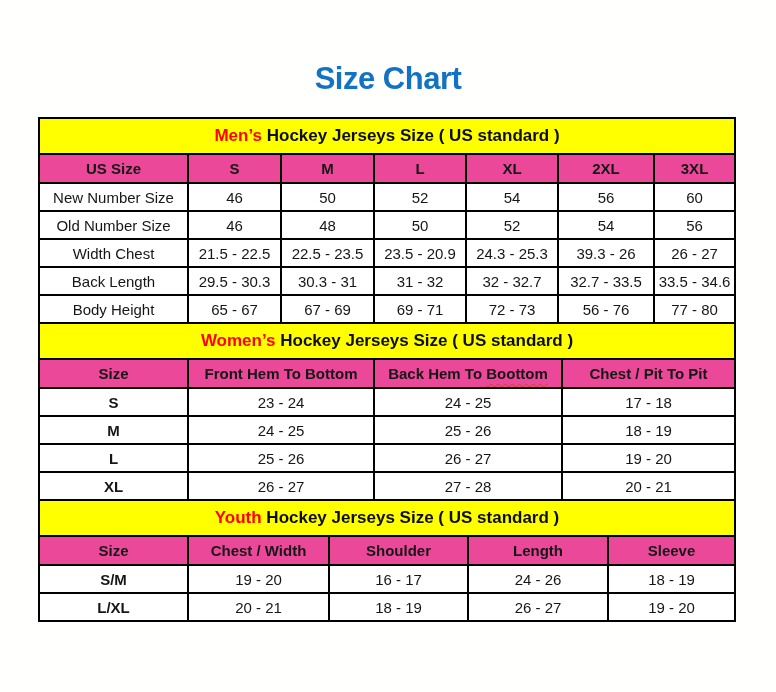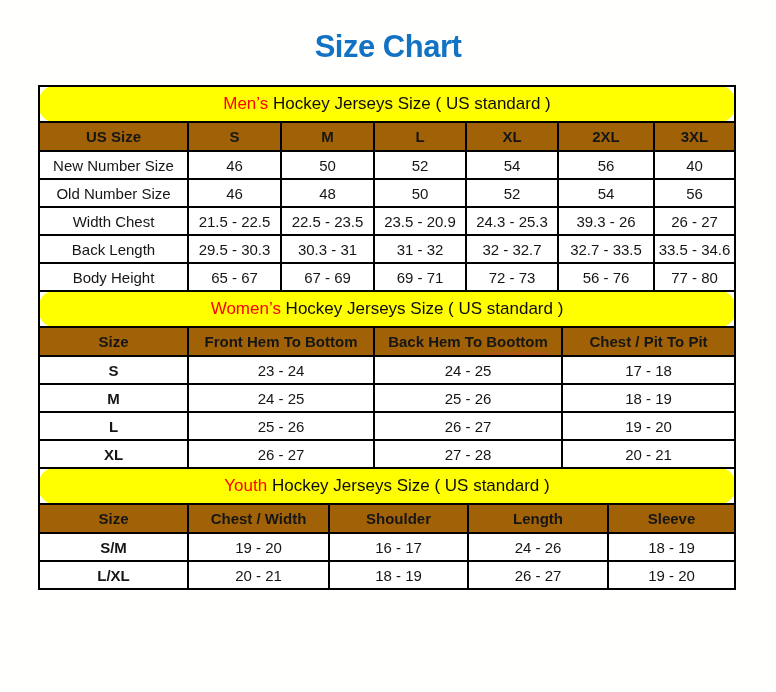--- a/index.html
+++ b/index.html
@@ -19,7 +19,7 @@
   }
   .page-title {
     margin: 0;
-    padding-top: 28px;
+    padding-top: 60px;
     padding-bottom: 0;
     text-align: center;
     font-size: 31px;

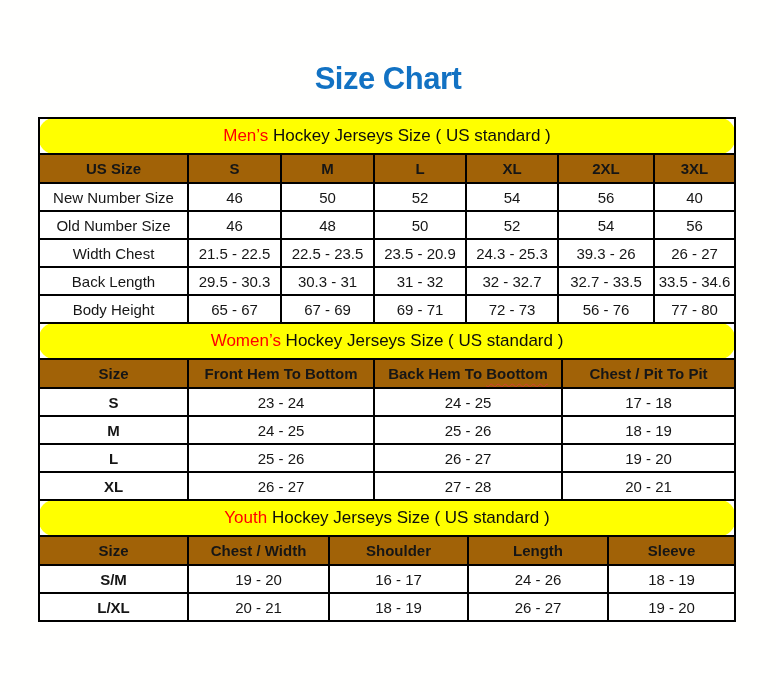--- a/index.html
+++ b/index.html
@@ -51,9 +51,8 @@
     background: var(--yellow);
     height: 34px;
     font-size: 17px;
-    font-weight: normal;
+    font-weight: bold;
     color: #0d0d0d;
-    border-radius: 15px;
   }
   td.banner .hl { color: var(--red); }
   table.size-table th {

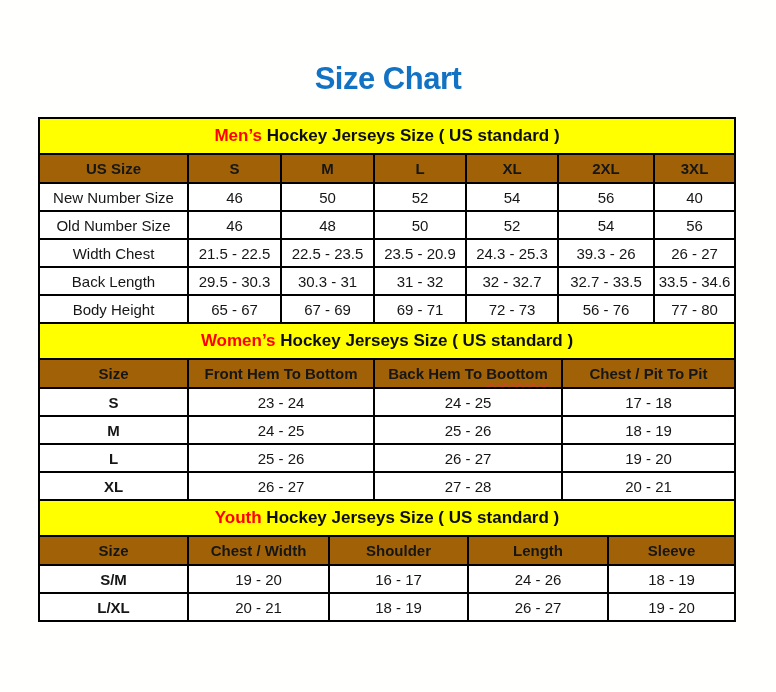--- a/index.html
+++ b/index.html
@@ -59,7 +59,7 @@
     height: 27px;
     font-size: 15px;
     font-weight: bold;
-    background: #a16207;
+    background: #ec4899;
   }
   td.cell {
     height: 26px;

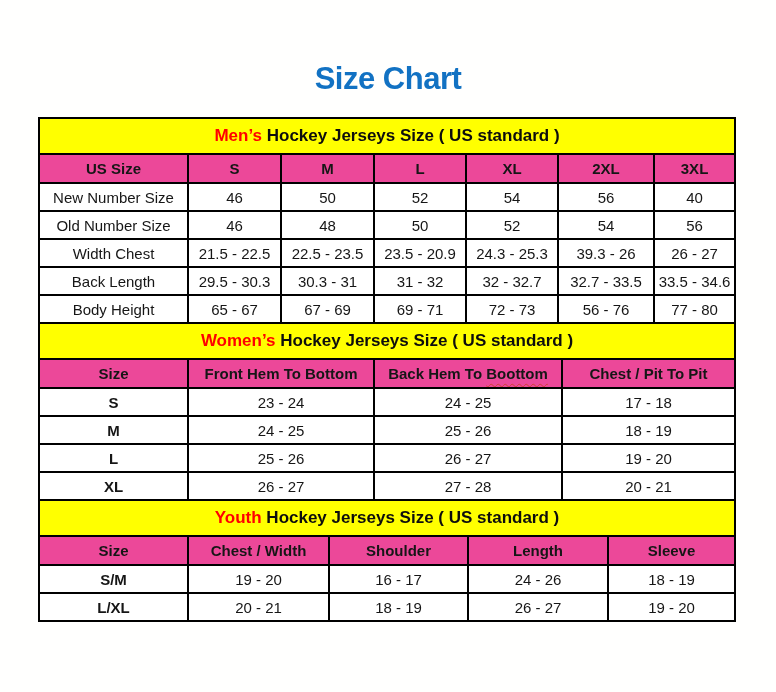--- a/index.html
+++ b/index.html
@@ -113,7 +113,7 @@
             <td class="cell">52</td>
             <td class="cell">54</td>
             <td class="cell">56</td>
-            <td class="cell">40</td>
+            <td class="cell">60</td>
           </tr>
           <tr>
             <td class="cell">Old Number Size</td>

